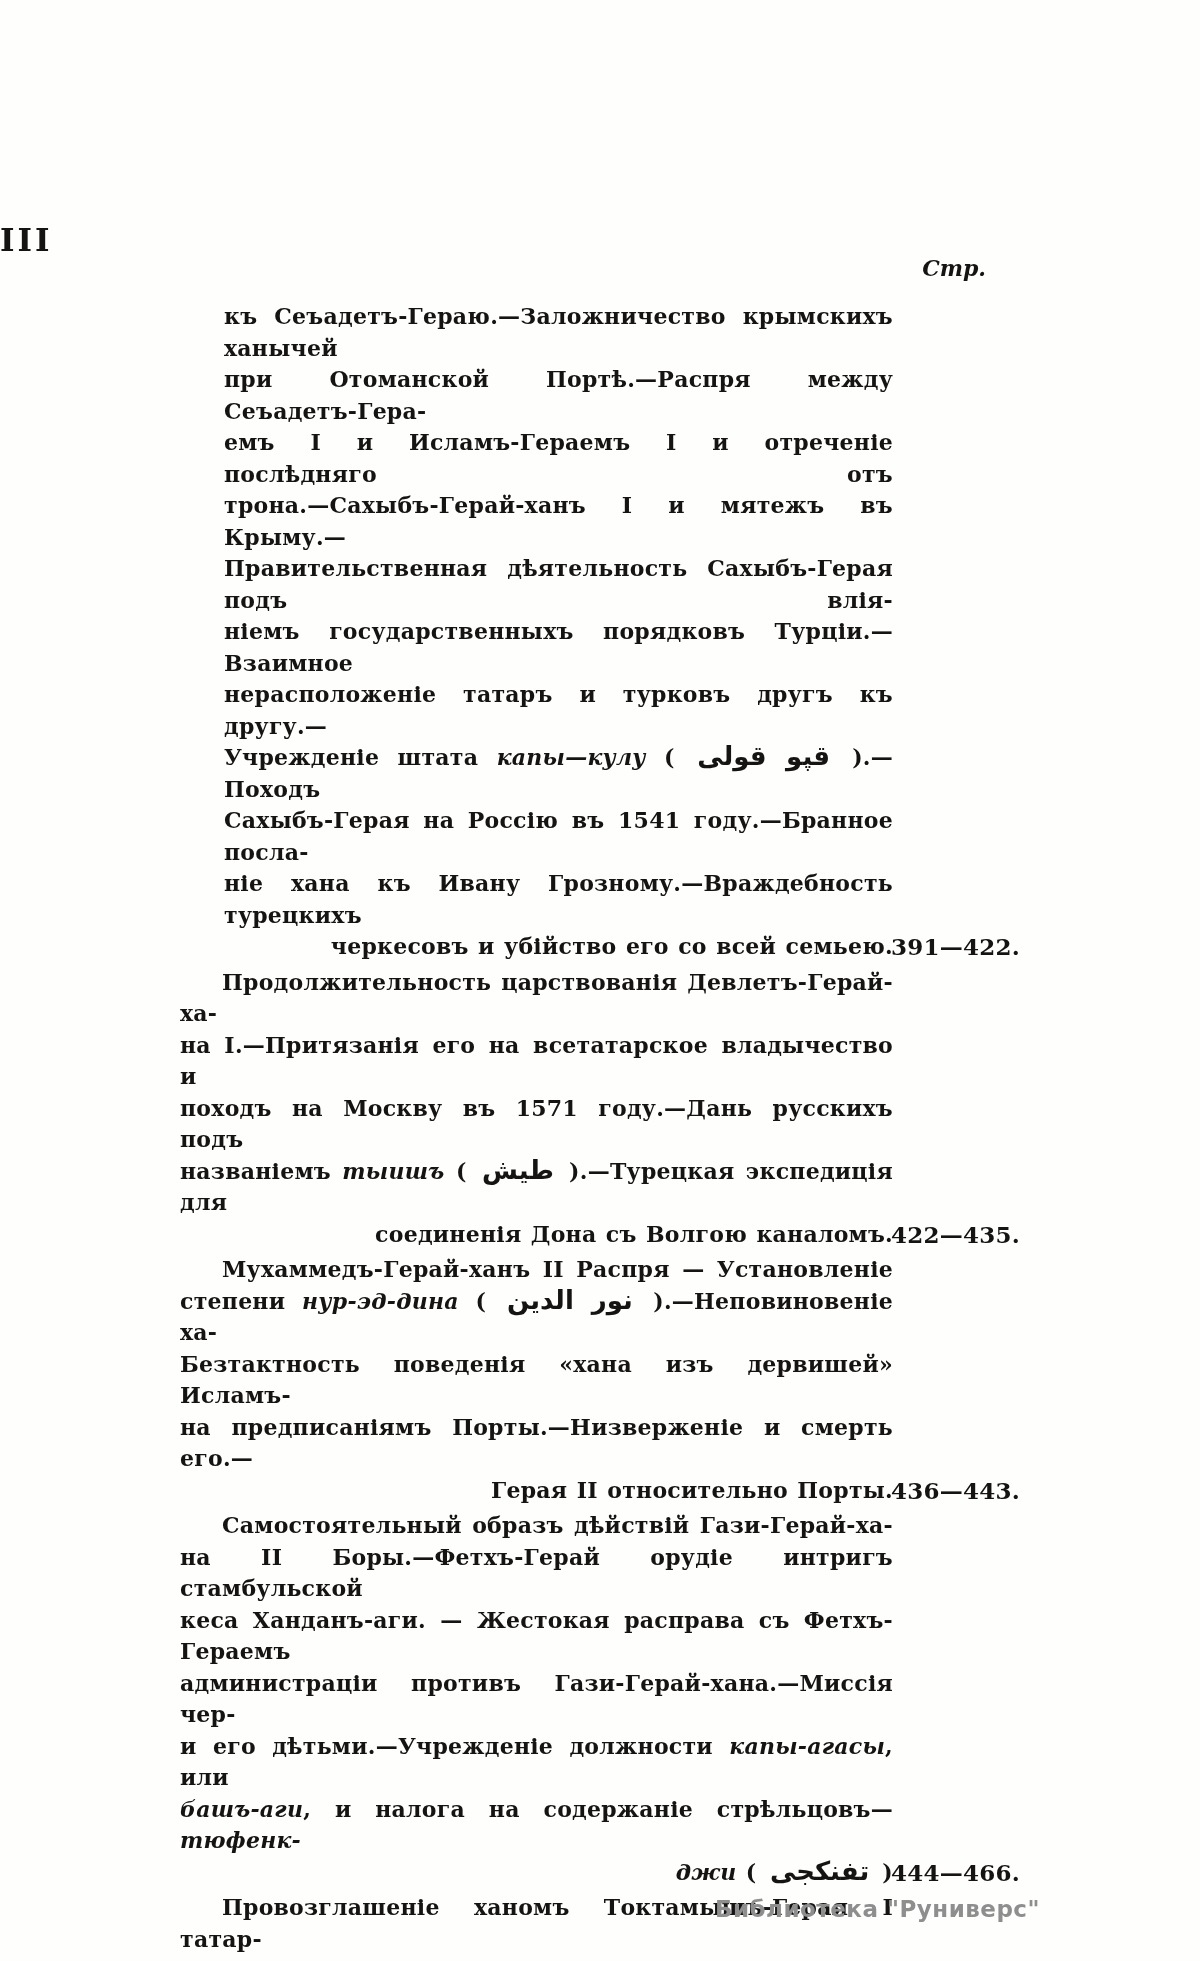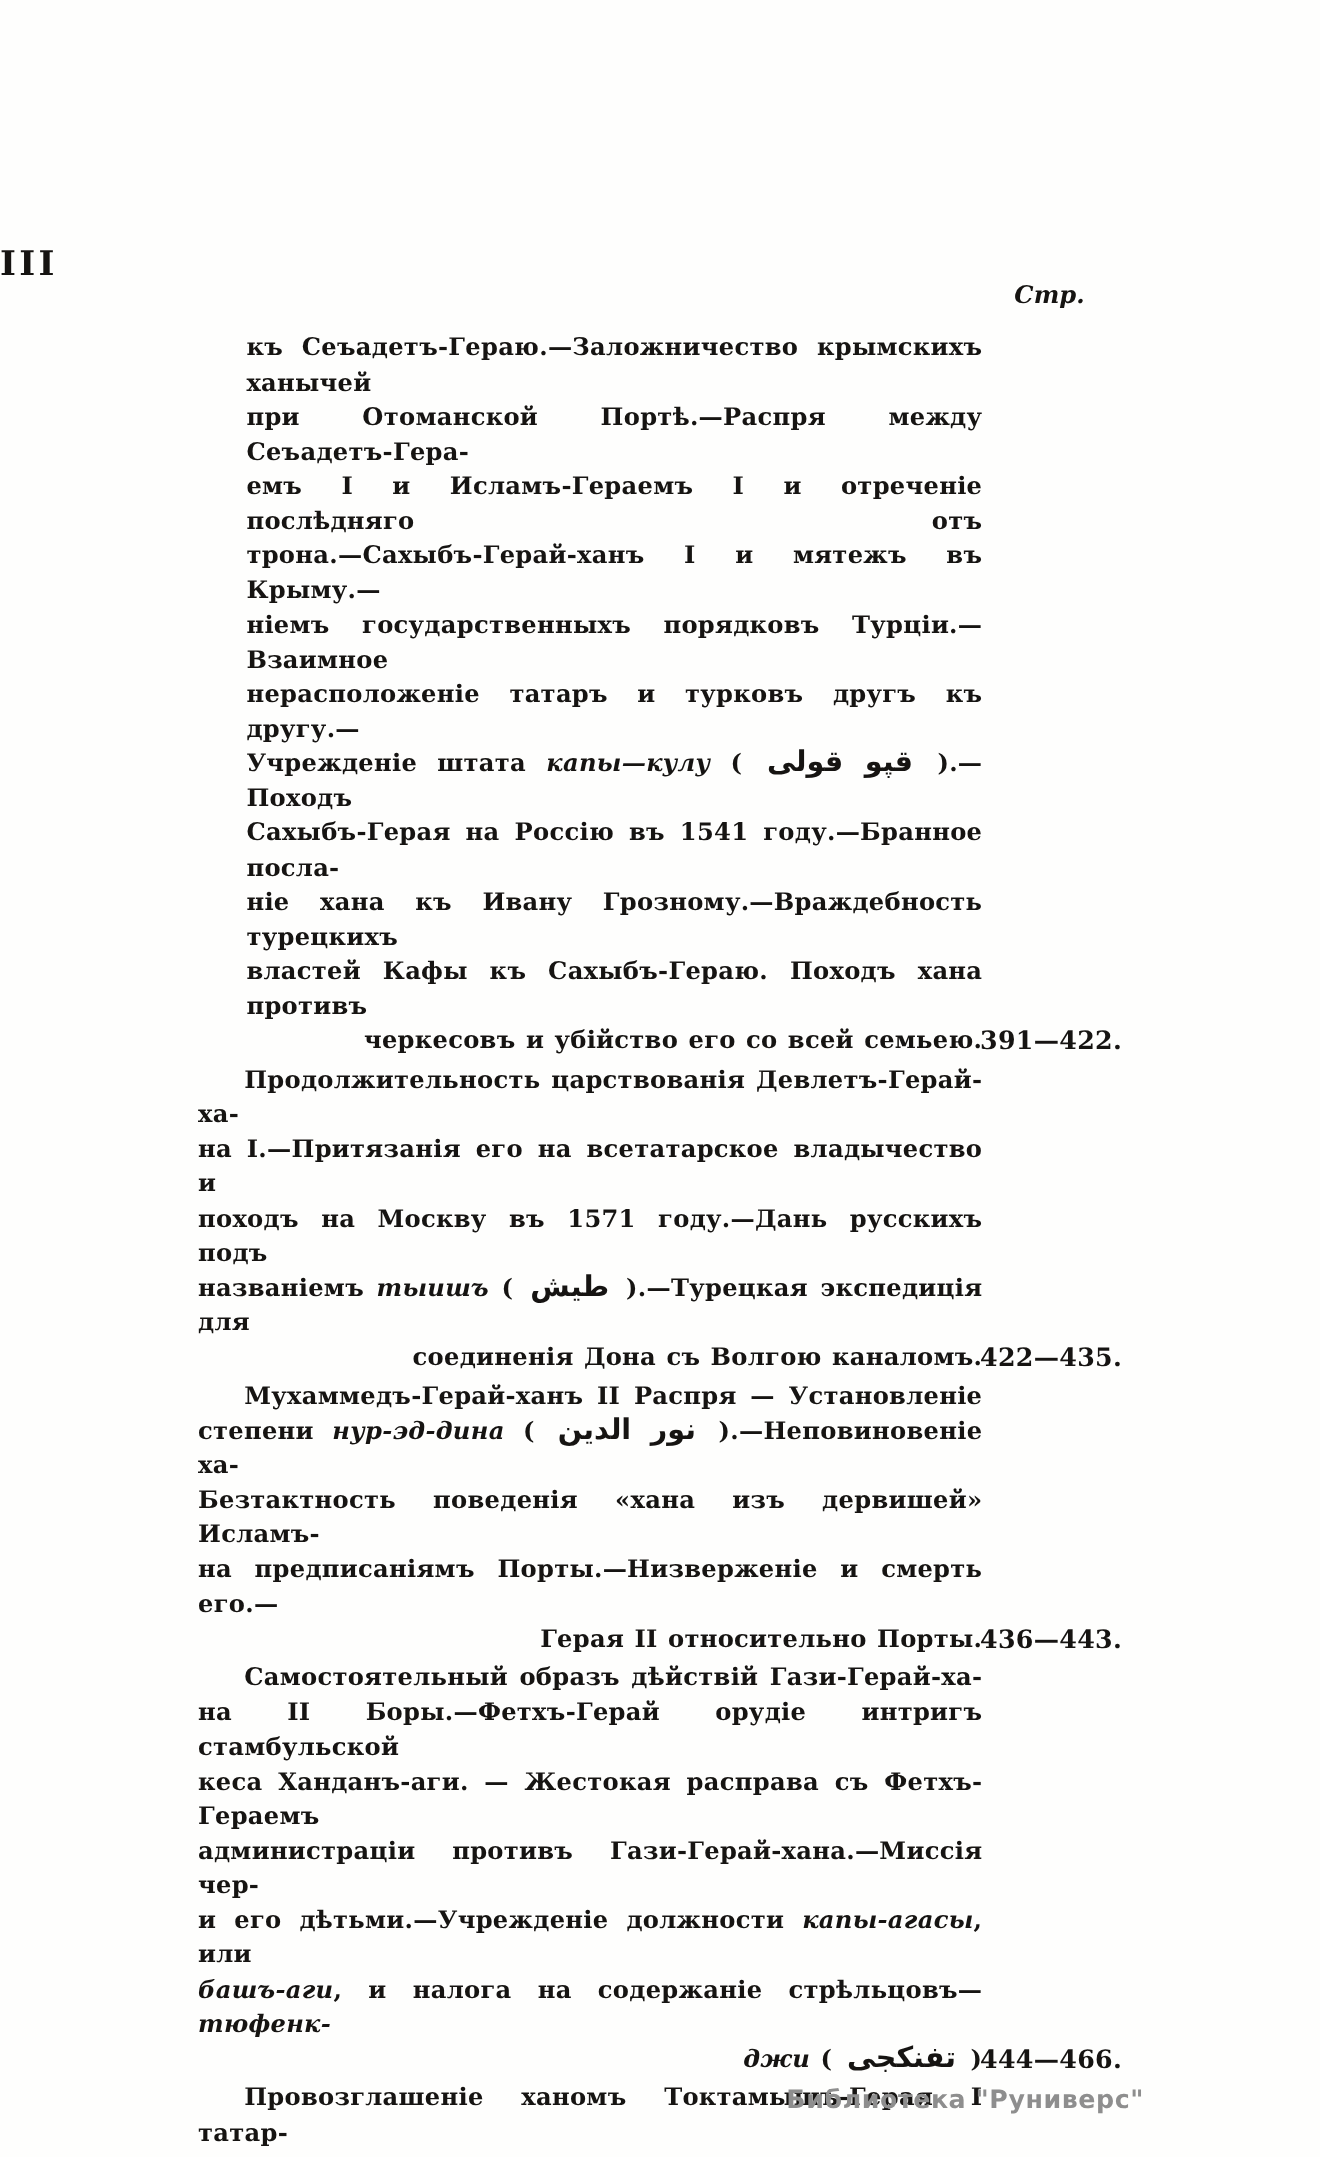--- a/index.html
+++ b/index.html
@@ -101,6 +101,7 @@
         <div class="line just"><span>при Отоманской Портѣ.—Распря между Сеъадетъ-Гера-</span></div>
         <div class="line just"><span>емъ I и Исламъ-Гераемъ I и отреченіе послѣдняго отъ</span></div>
         <div class="line just"><span>трона.—Сахыбъ-Герай-ханъ I и мятежъ въ Крыму.—</span></div>
+        <div class="line just"><span>Правительственная дѣятельность Сахыбъ-Герая подъ влія-</span></div>
         <div class="line just"><span>ніемъ государственныхъ порядковъ Турціи.—Взаимное</span></div>
         <div class="line just"><span>нерасположеніе татаръ и турковъ другъ къ другу.—</span></div>
         <div class="line just"><span>Учрежденіе штата </span><span class="it">капы—кулу</span><span> ( </span><span class="ar" dir="rtl">قپو قولى</span><span> ).—Походъ</span></div>

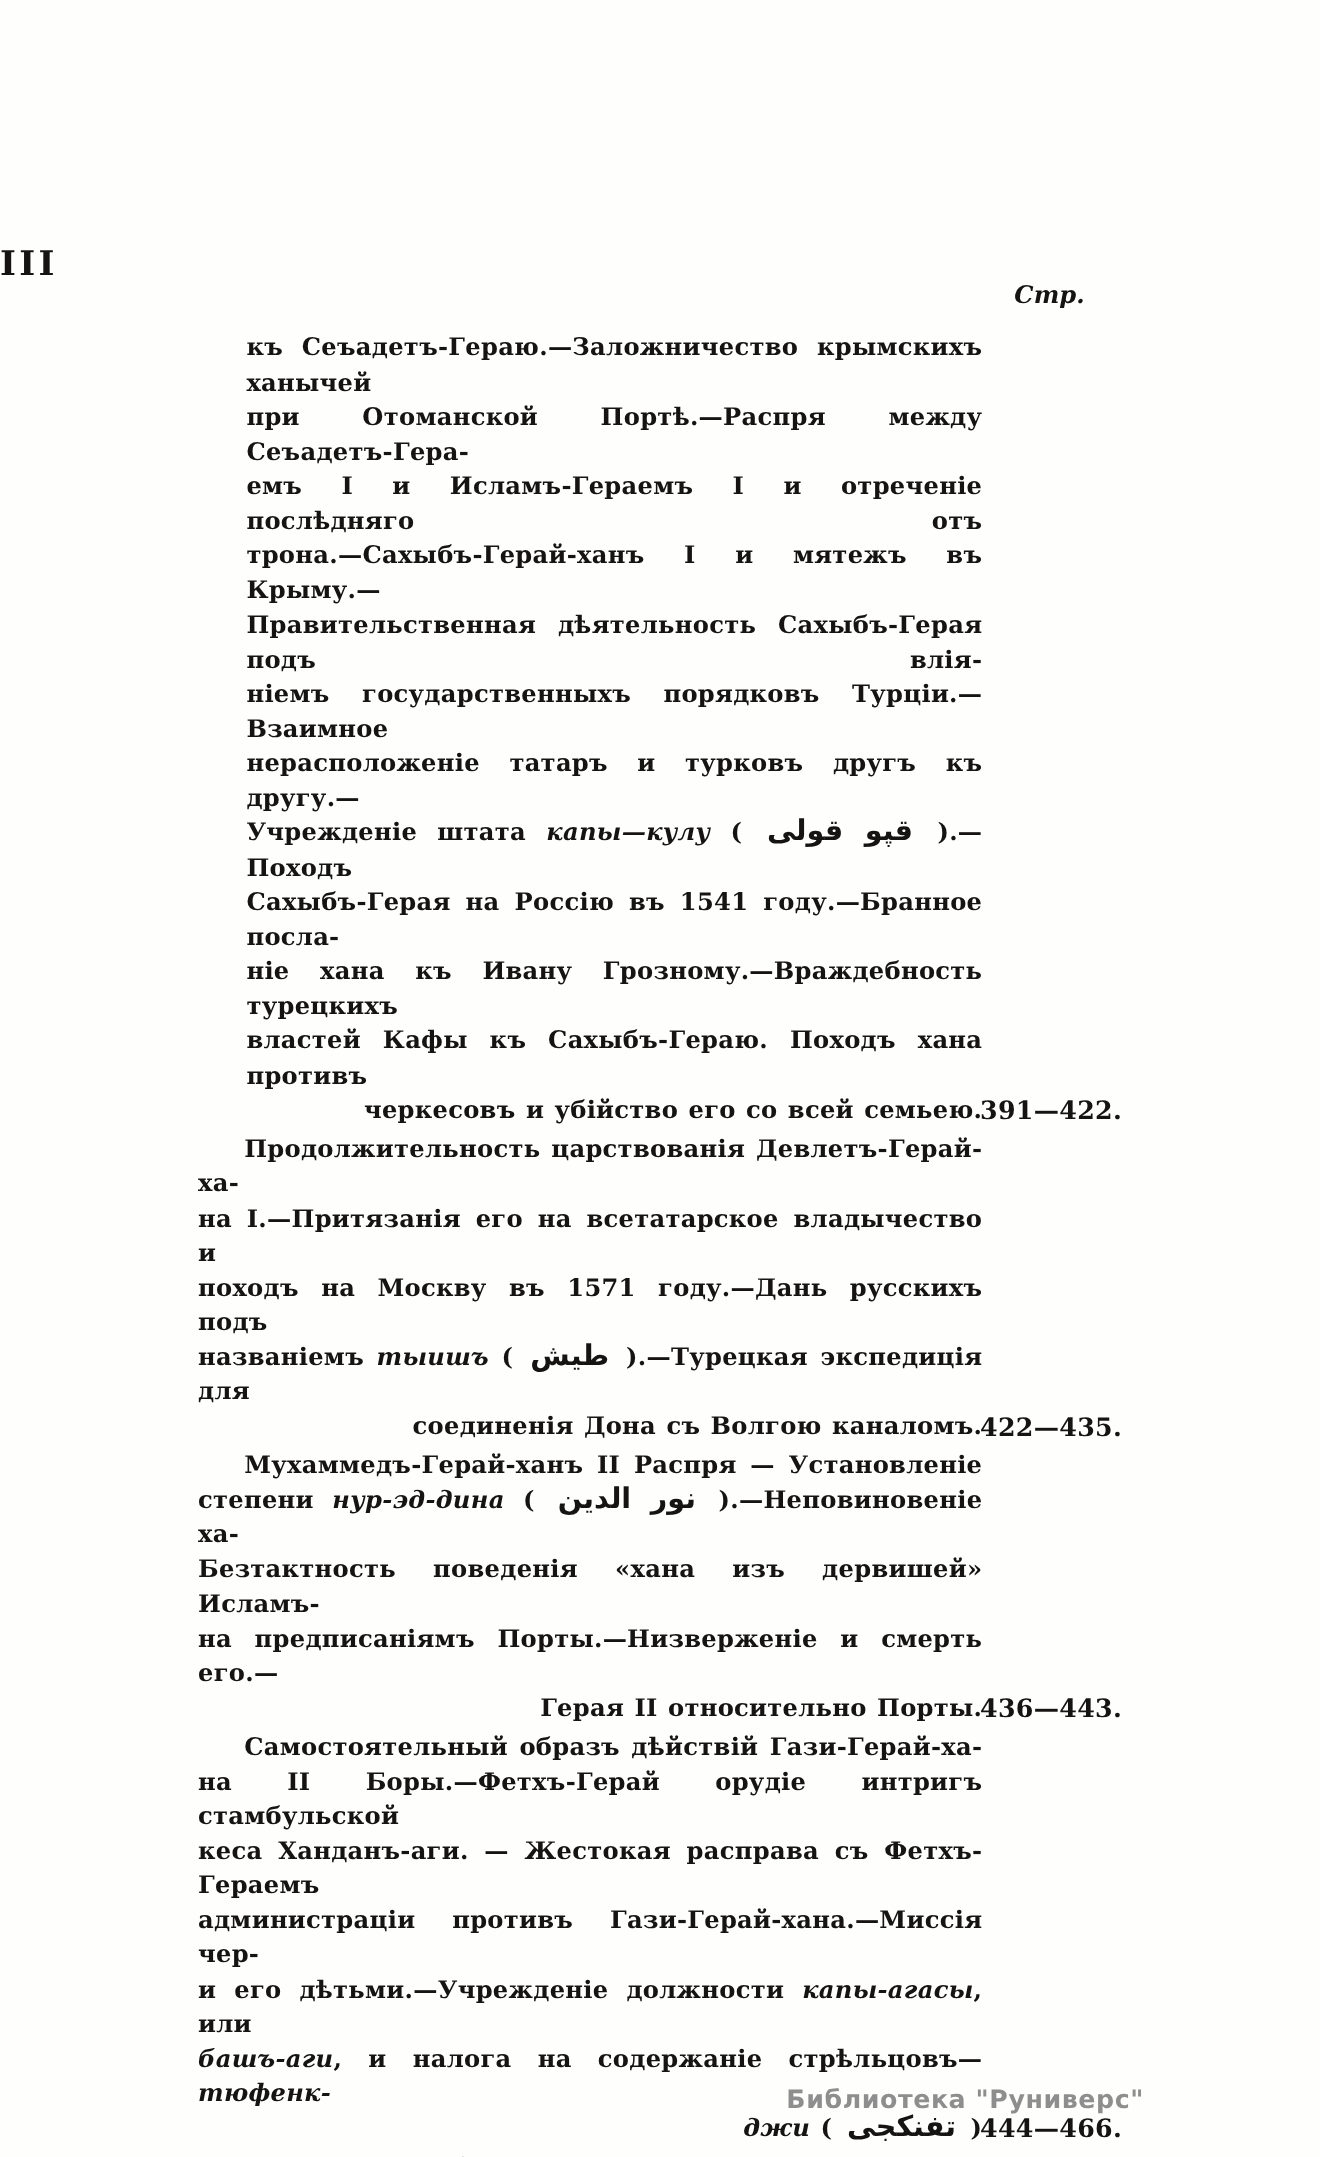--- a/index.html
+++ b/index.html
@@ -107,7 +107,6 @@
         <div class="line just"><span>Учрежденіе штата </span><span class="it">капы—кулу</span><span> ( </span><span class="ar" dir="rtl">قپو قولى</span><span> ).—Походъ</span></div>
         <div class="line just"><span>Сахыбъ-Герая на Россію въ 1541 году.—Бранное посла-</span></div>
         <div class="line just"><span>ніе хана къ Ивану Грозному.—Враждебность турецкихъ</span></div>
-        <div class="line just"><span>властей Кафы къ Сахыбъ-Гераю. Походъ хана противъ</span></div>
         <div class="line last"><span>черкесовъ и убійство его со всей семьею.</span><span class="pages">391—422.</span></div>
       </div>
       <div class="entry indent">

